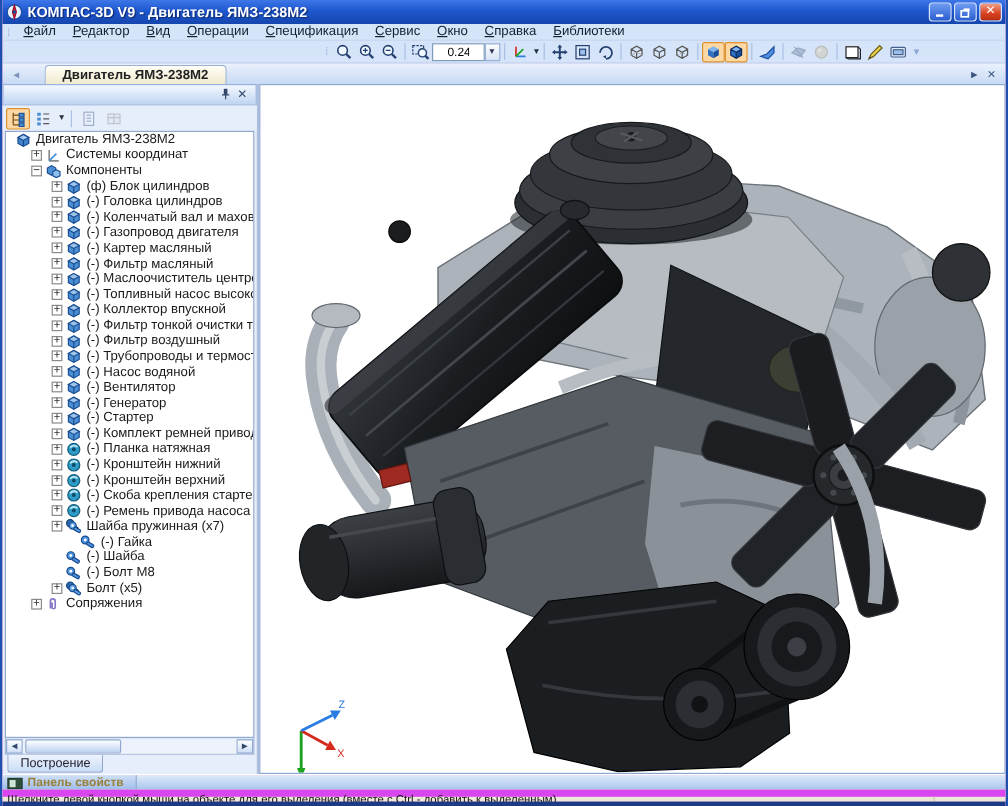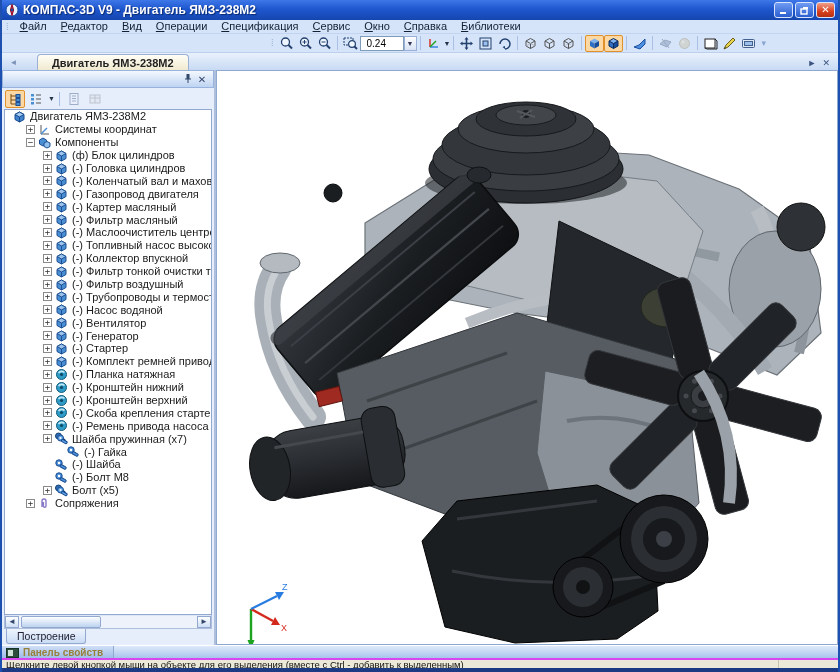--- a/index.html
+++ b/index.html
@@ -31,7 +31,7 @@
   .tbtn.disabled{opacity:.45;}
   .tsep{width:1px;height:14px;background:#a9c0e4;margin:0 3px;}
   .tgrip{color:#8aa6d4;font-size:9px;padding:0 3px;}
-  #zoomCombo{width:44px;height:15px;font-size:10px;border:1px solid #7f9db9;padding:0 6px;}
+  #zoomCombo{width:44px;height:15px;font-size:10px;border:1px solid #7f9db9;padding:0 12px;}
   .combo-drop{width:13px;height:15px;border:1px solid #9ab0d6;background:linear-gradient(#fdfefe,#d7e3f5);
     display:flex;align-items:center;justify-content:center;font-size:7px;color:#335;}
   .ddarrow{font-size:7px;color:#234;margin-left:1px;}

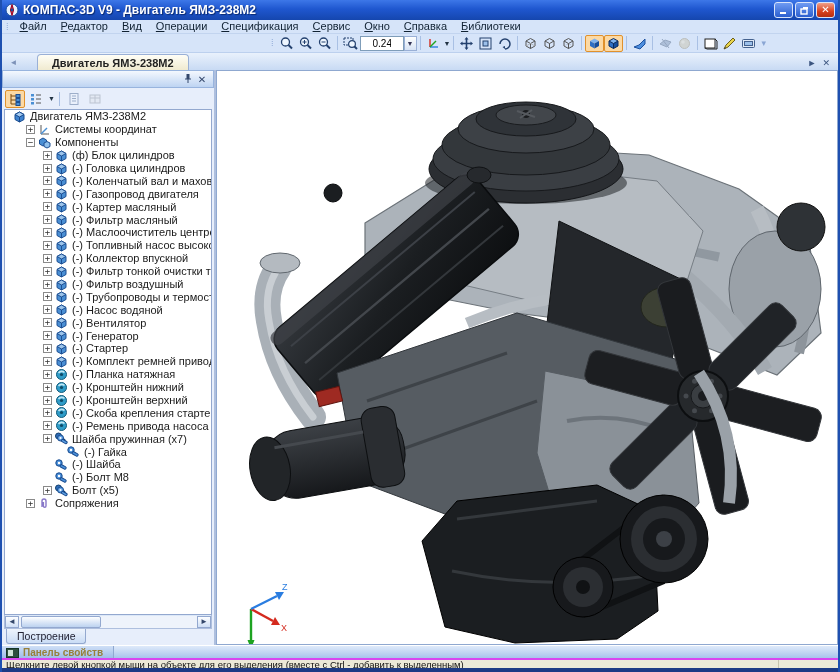--- a/index.html
+++ b/index.html
@@ -85,7 +85,7 @@
   #propsBar .plbl{font-size:10px;color:#97803a;font-weight:bold;}
   
   #statusbar{position:absolute;left:0;top:658px;width:100%;height:10px;background:#ece9d8;
-    display:flex;align-items:center;font-size:9.5px;color:#111;border-top:2px solid #d946ef;}
+    display:flex;align-items:center;font-size:9.5px;color:#111;border-top:6px solid #d946ef;}
   #statusbar .msg{padding-left:4px;flex:1;white-space:nowrap;overflow:hidden;}
   #statusbar .cell{width:60px;border-left:1px solid #c8c4ae;height:100%;}
   #bottomEdge{position:absolute;left:0;top:668px;width:100%;height:4px;background:#1d3a85;}

